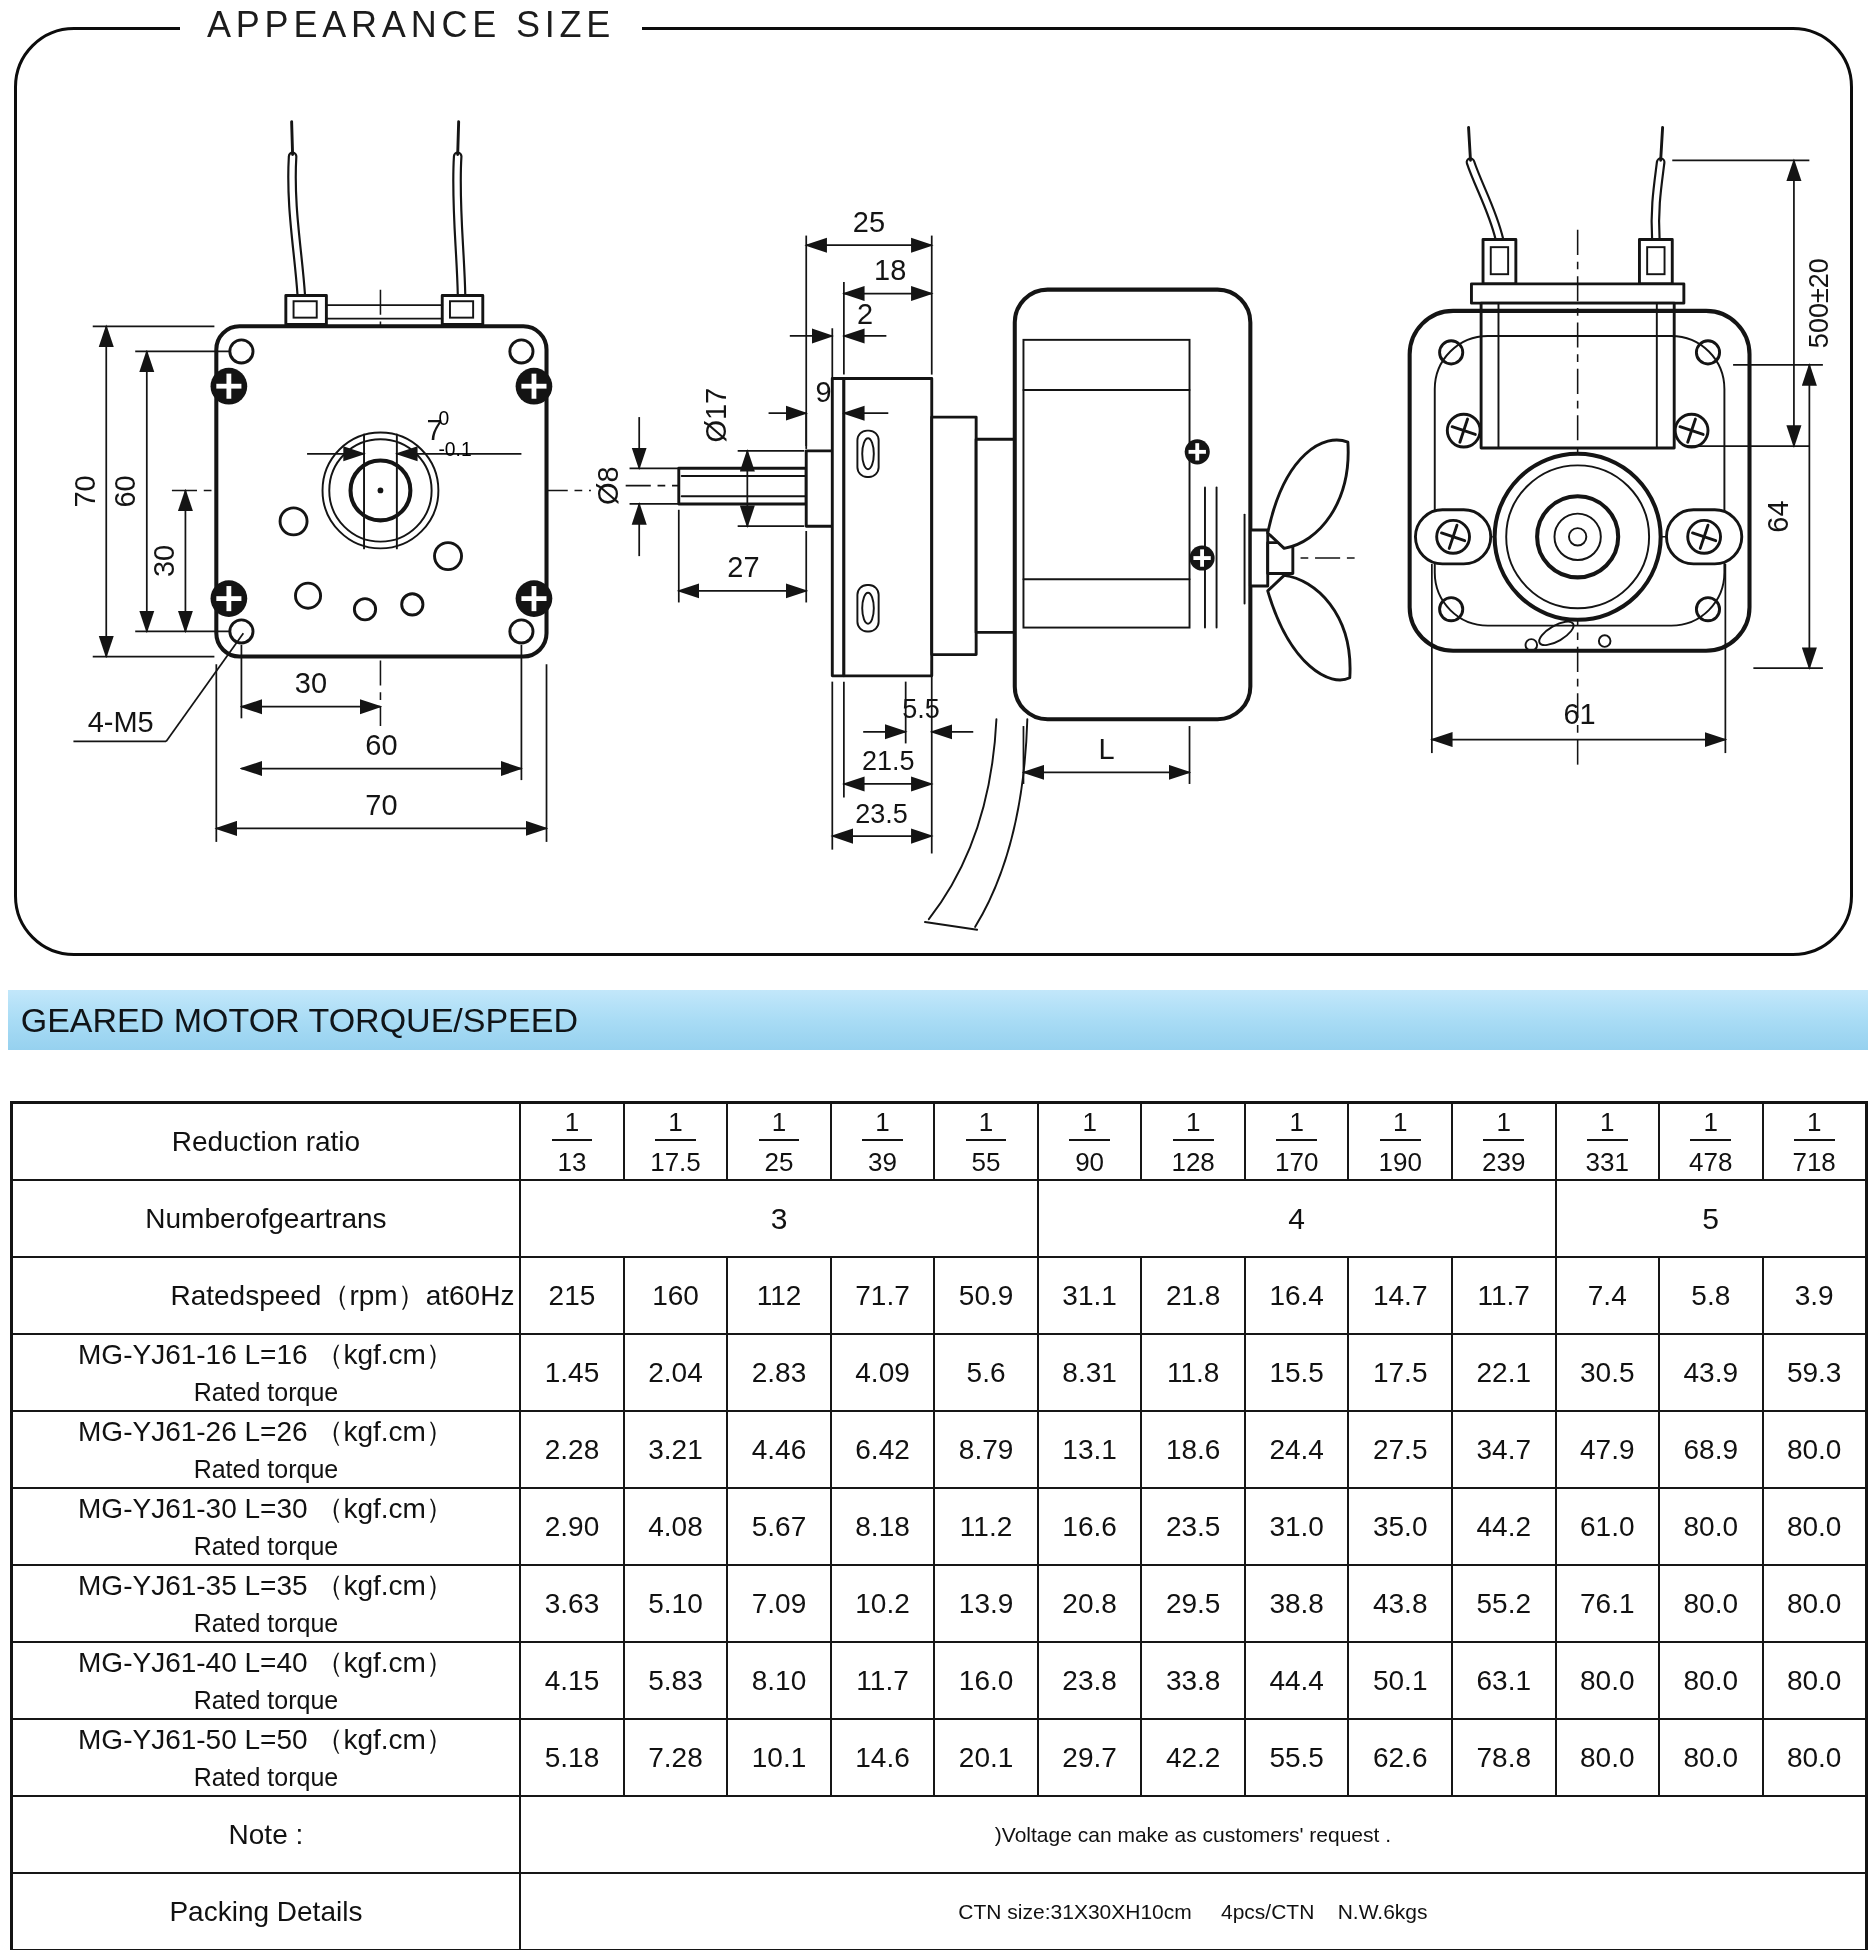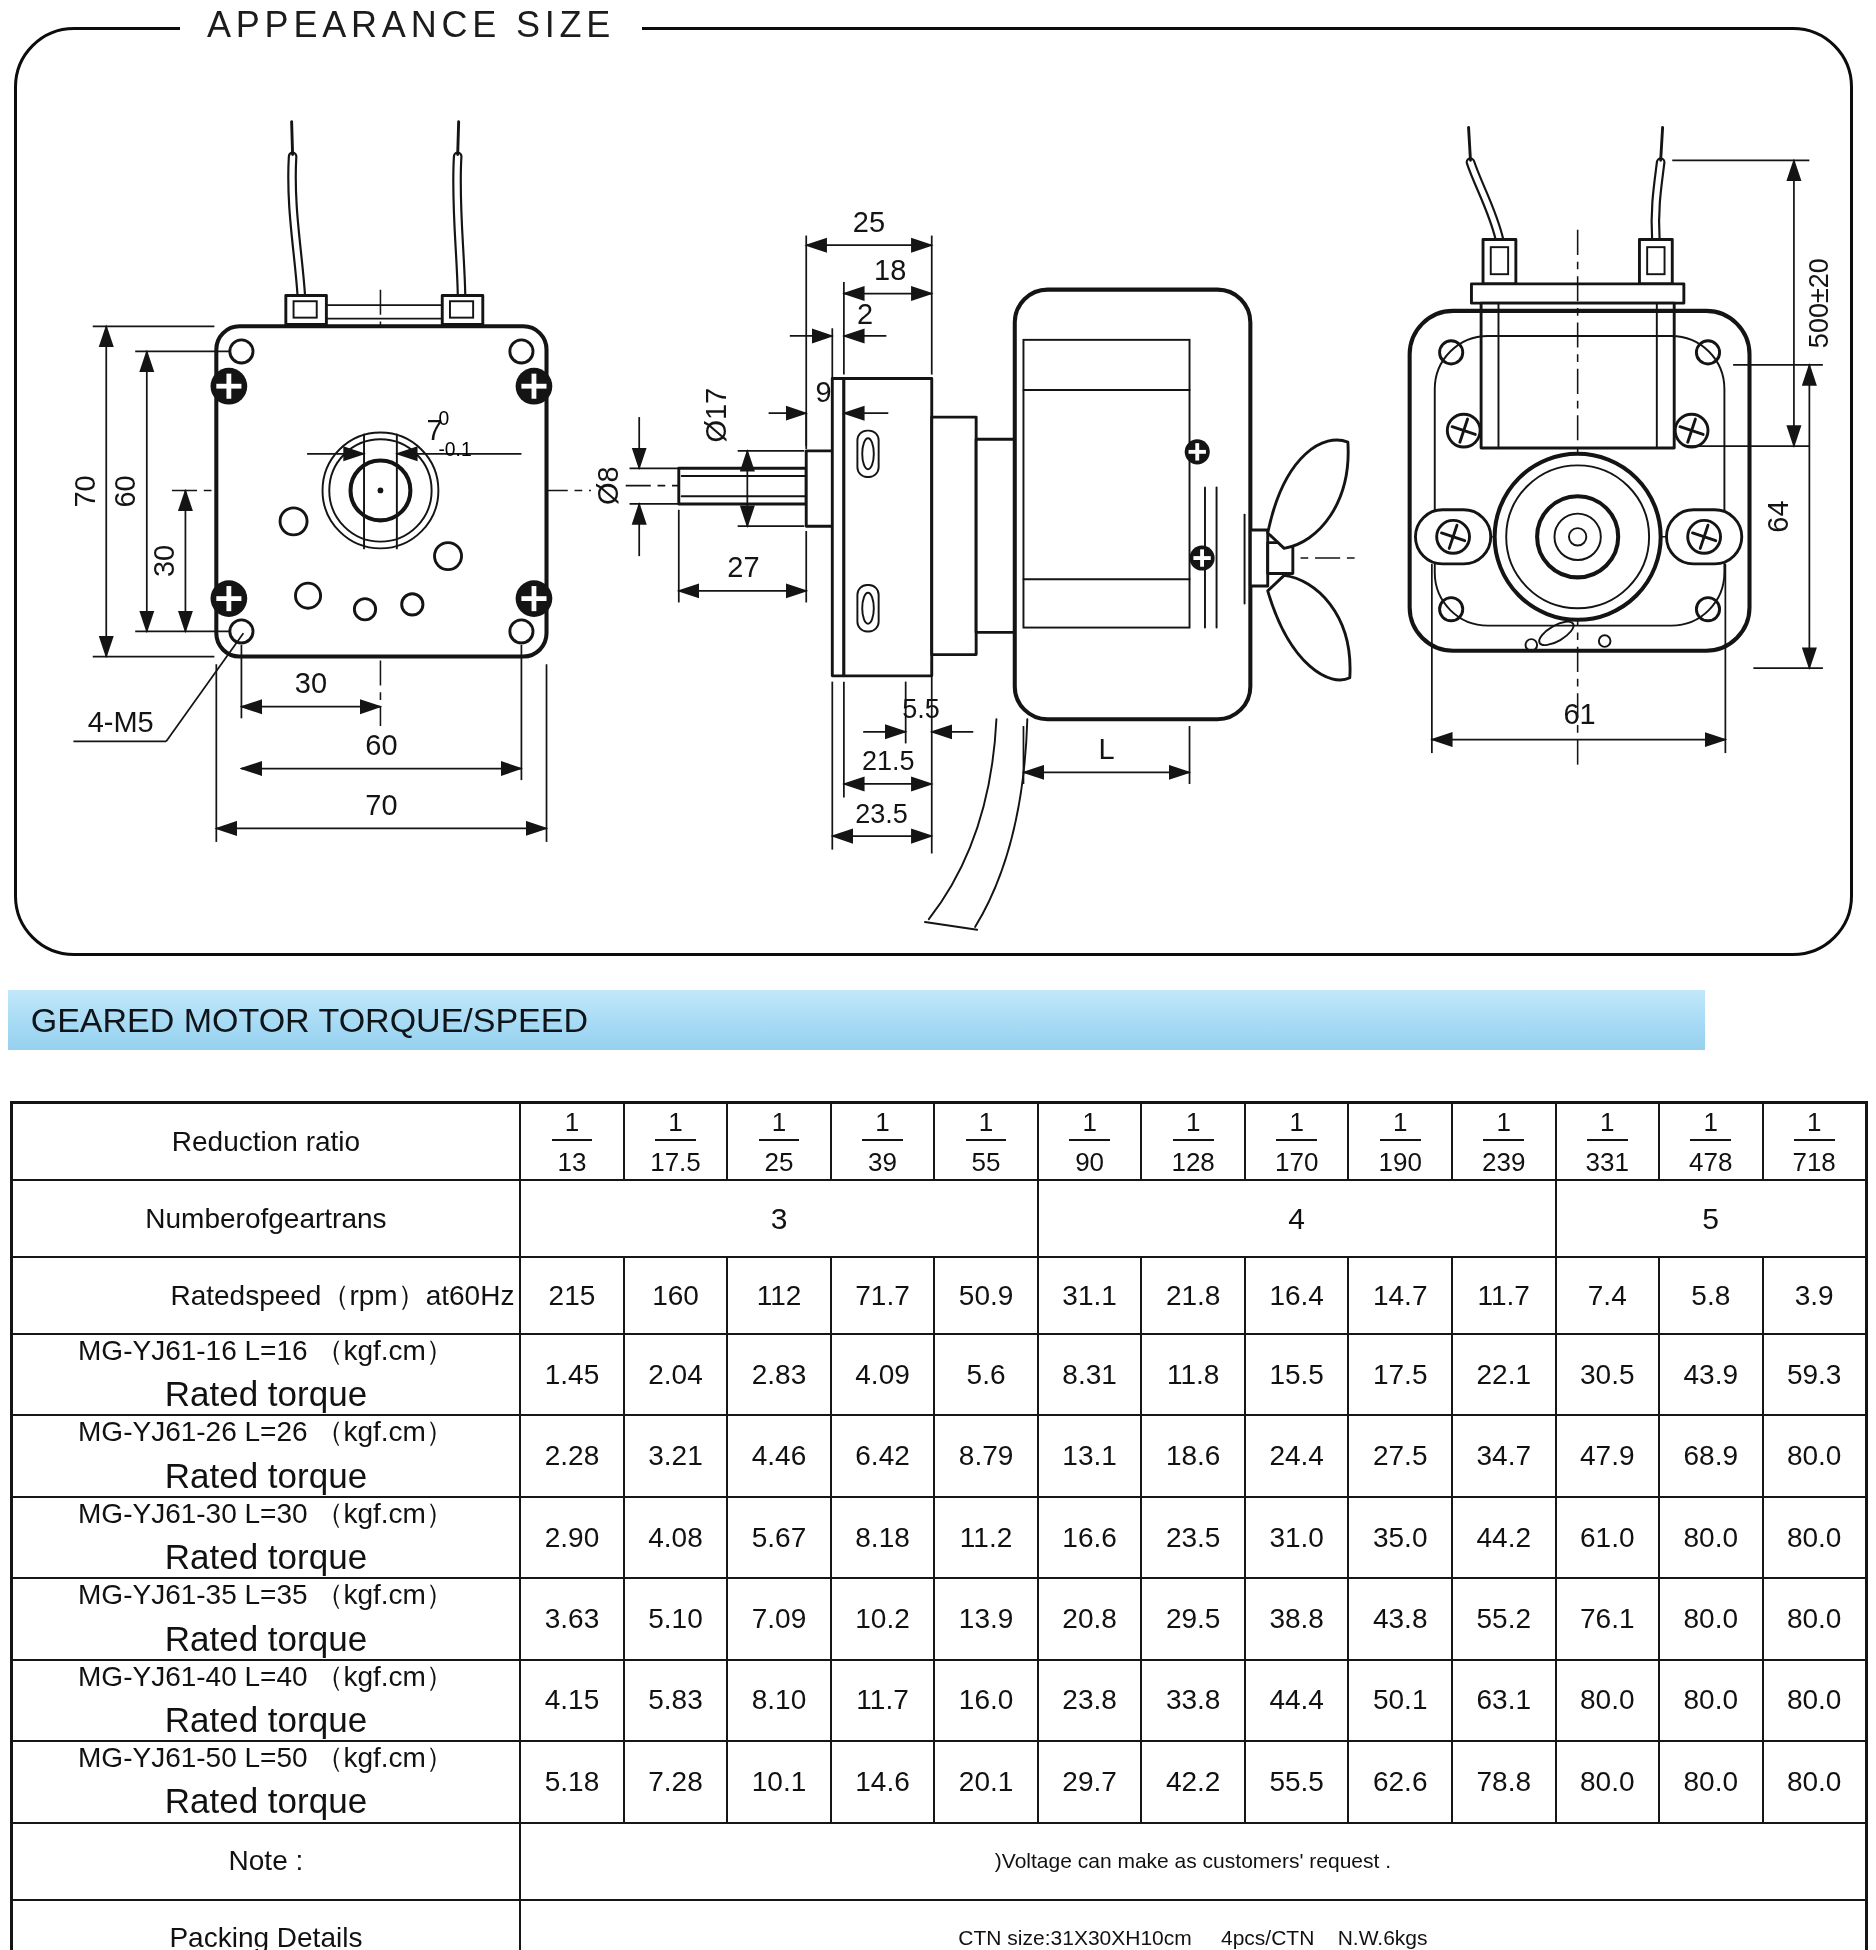--- a/index.html
+++ b/index.html
@@ -25,9 +25,9 @@
   text.md{font-size:28px}
   text.sm{font-size:20px;text-anchor:start}
   
-  .band{position:absolute;left:7.7px;top:990px;width:1697px;height:60px;box-sizing:border-box;
+  .band{position:absolute;left:7.7px;top:990px;width:1860px;height:60px;box-sizing:border-box;
         background:linear-gradient(180deg,#c2e7fa 0%,#a9dcf5 50%,#96d1ef 100%);
-        display:flex;align-items:center;padding-left:23px;font-size:34px;color:#101418;z-index:1;}
+        display:flex;align-items:center;padding-left:13px;font-size:34px;color:#101418;z-index:1;}
   
   table.spec{position:absolute;left:9.7px;top:1101px;width:1858px;z-index:1;
         border-collapse:collapse;table-layout:fixed;border:3.9px solid #141414;}

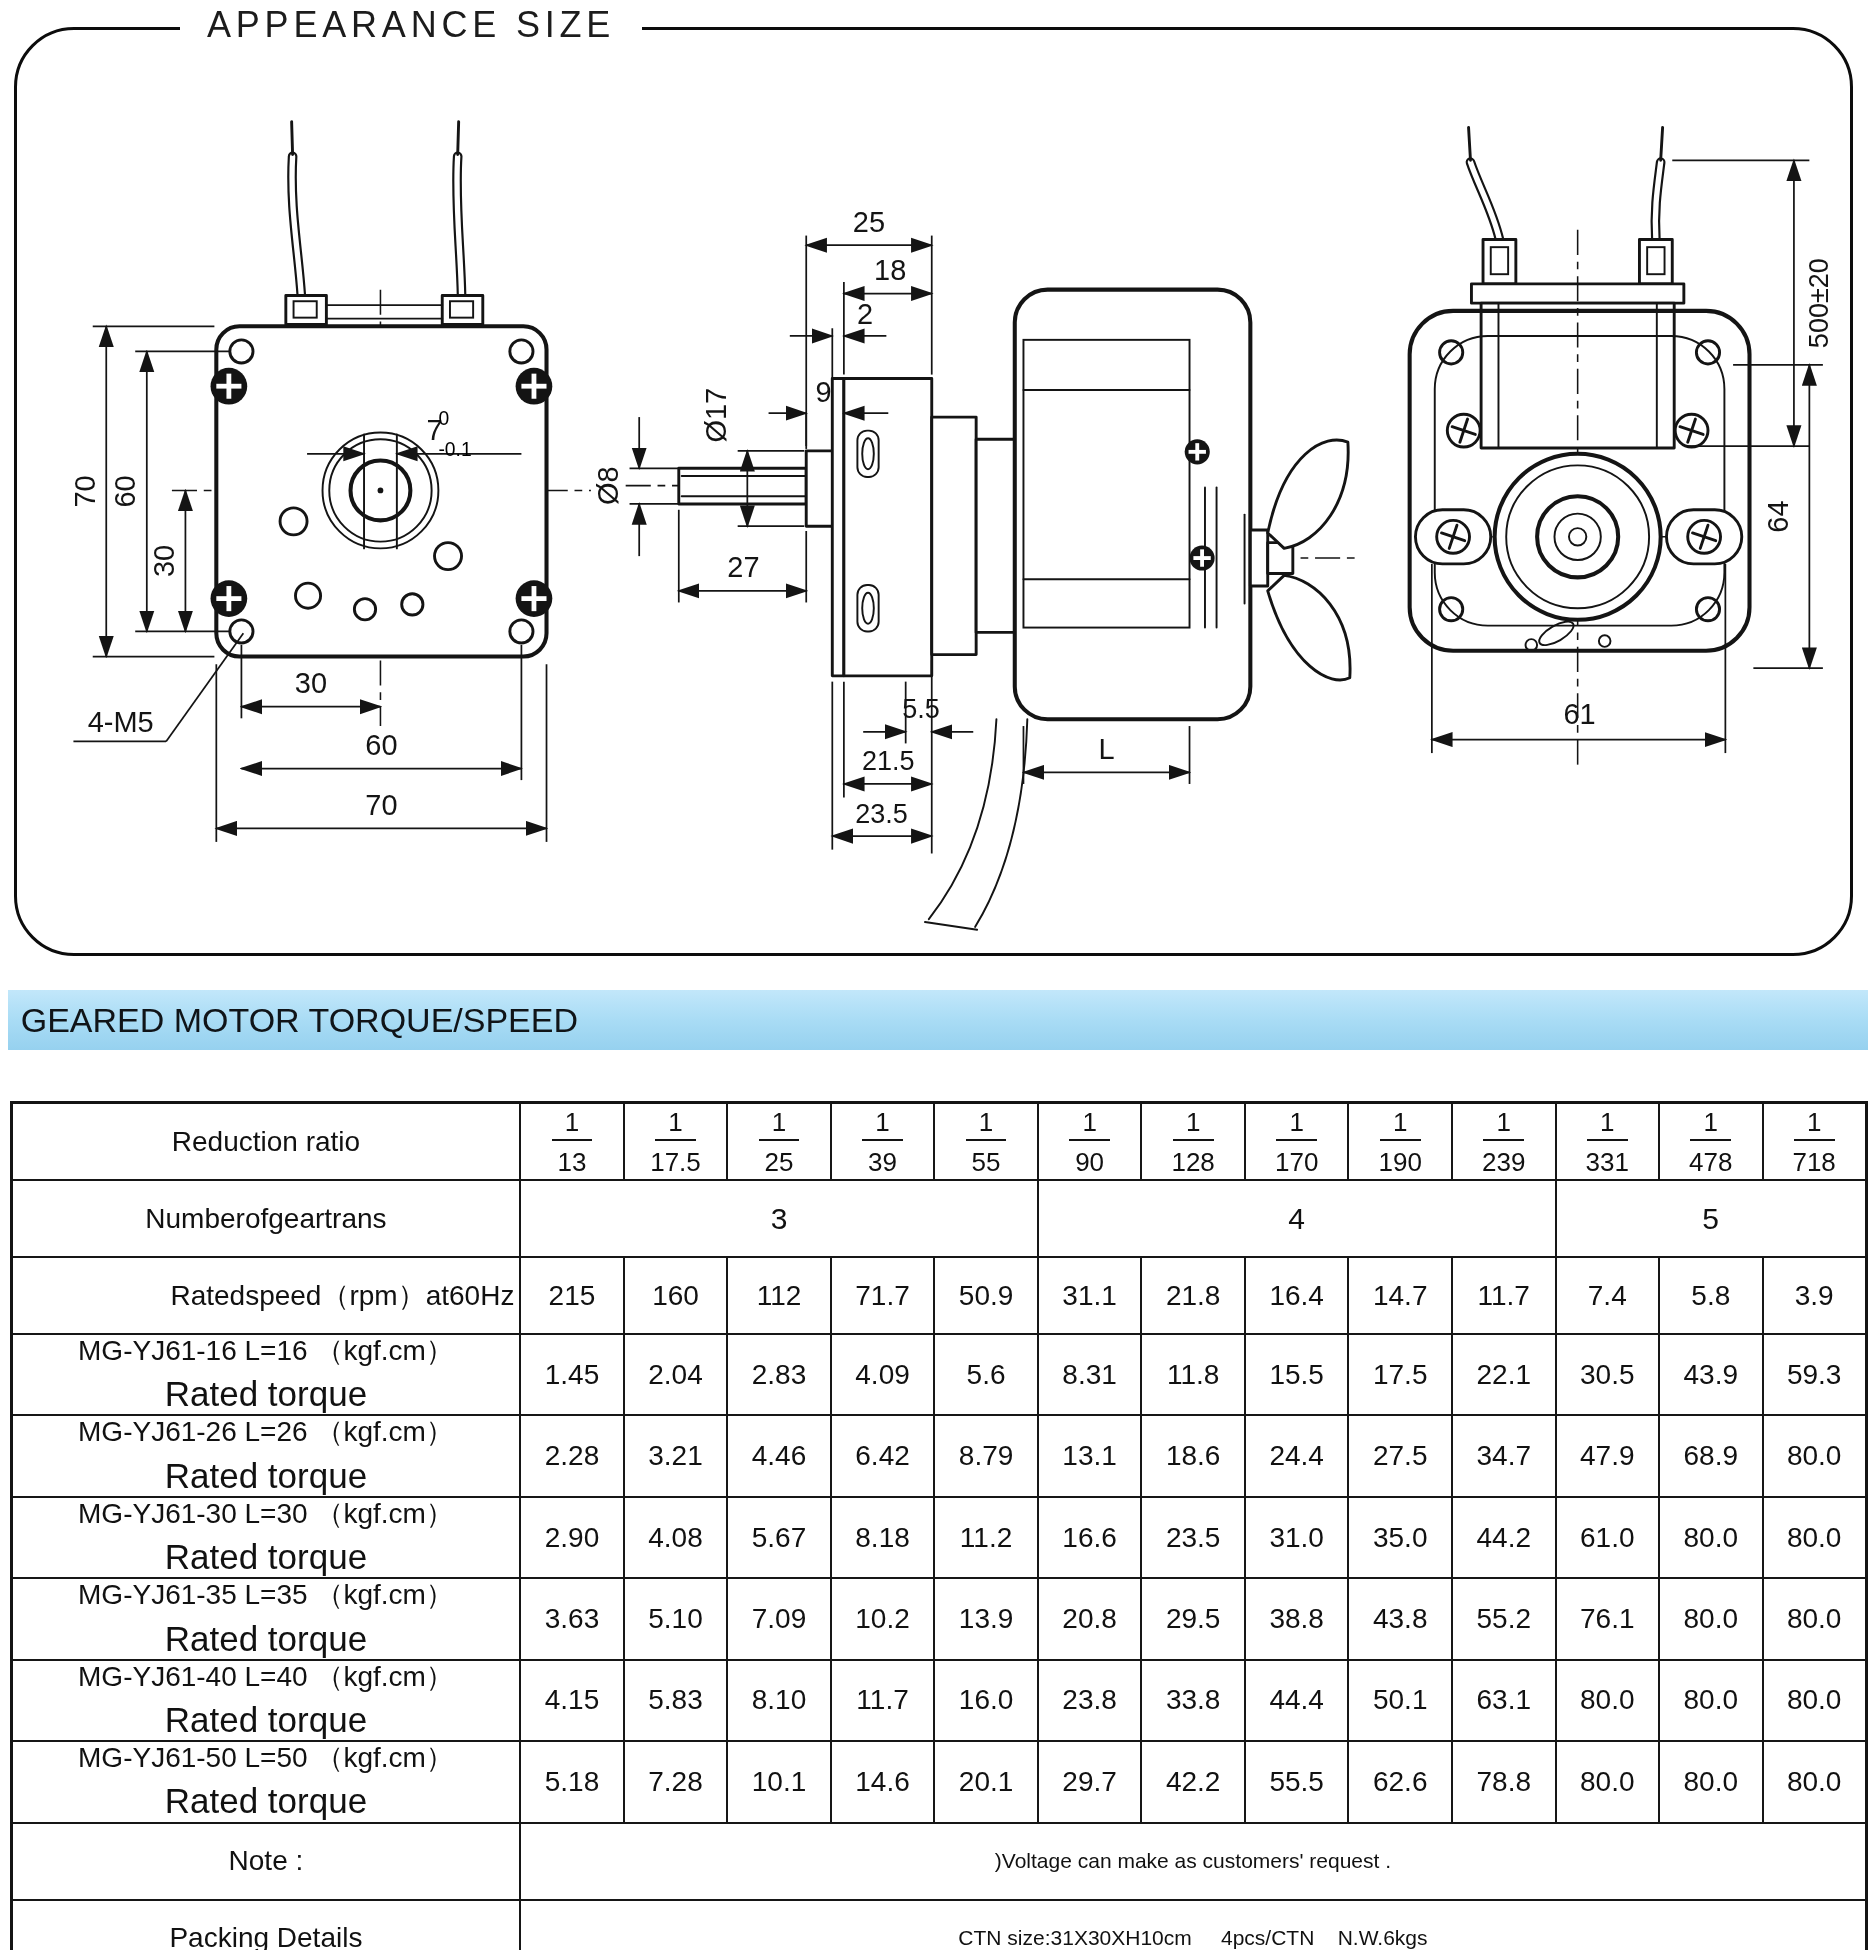--- a/index.html
+++ b/index.html
@@ -39,7 +39,7 @@
   td.num{font-size:28px;}
   td.big{font-size:30px;}
   .mline{font-size:28px;line-height:1.15;}
-  .sline{font-size:35px;line-height:1.15;margin-top:7px;}
+  .sline{font-size:25px;line-height:1.15;margin-top:7px;}
   td.txtcell{text-align:left;padding-left:9.7px;font-size:21px;white-space:pre;}
   .frac{display:inline-flex;flex-direction:column;align-items:center;font-size:26px;line-height:1.05;}
   .frac .fn{min-width:37px;text-align:center;border-bottom:2.9px solid #141414;padding:0 1.9px 1.9px;}

